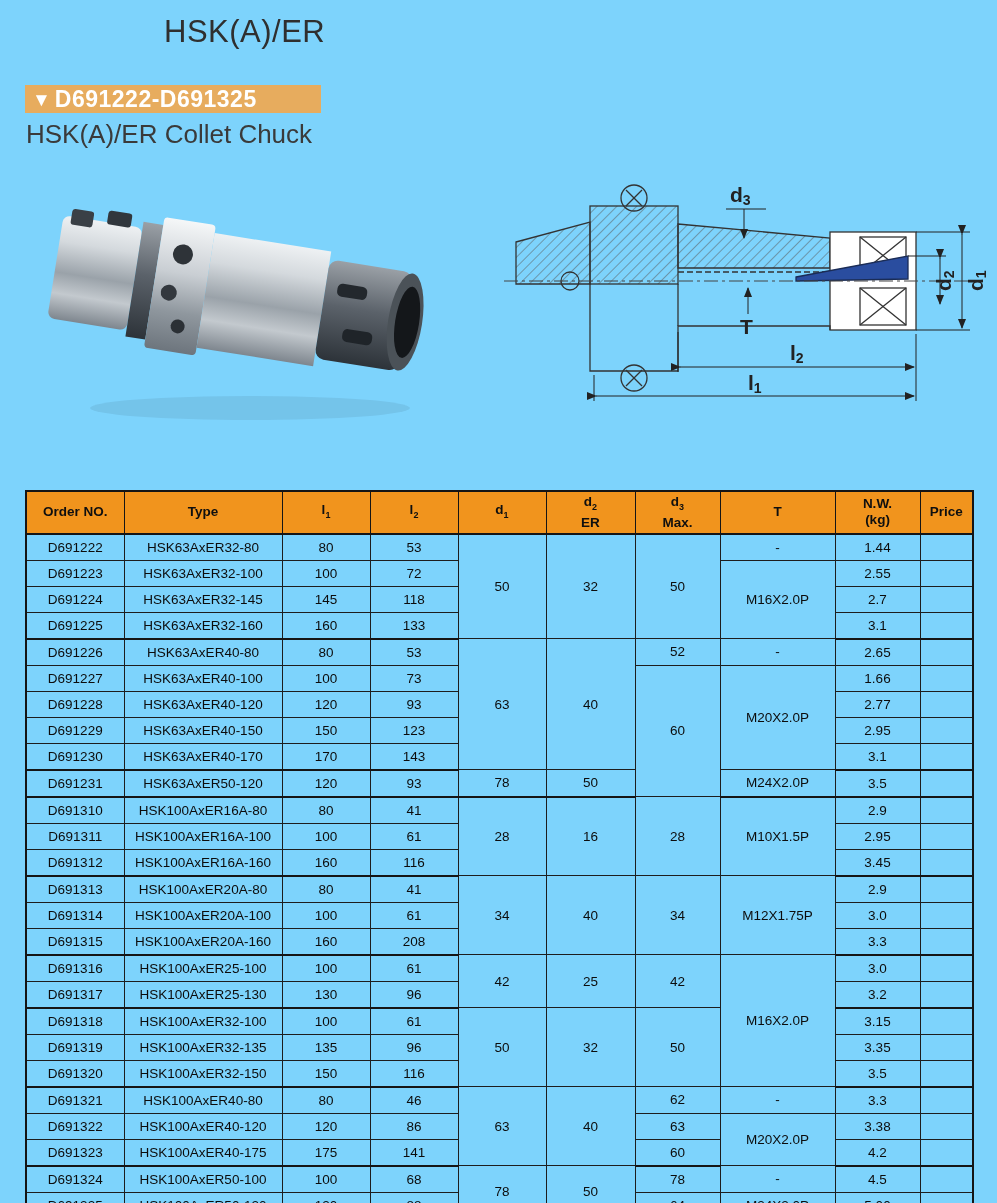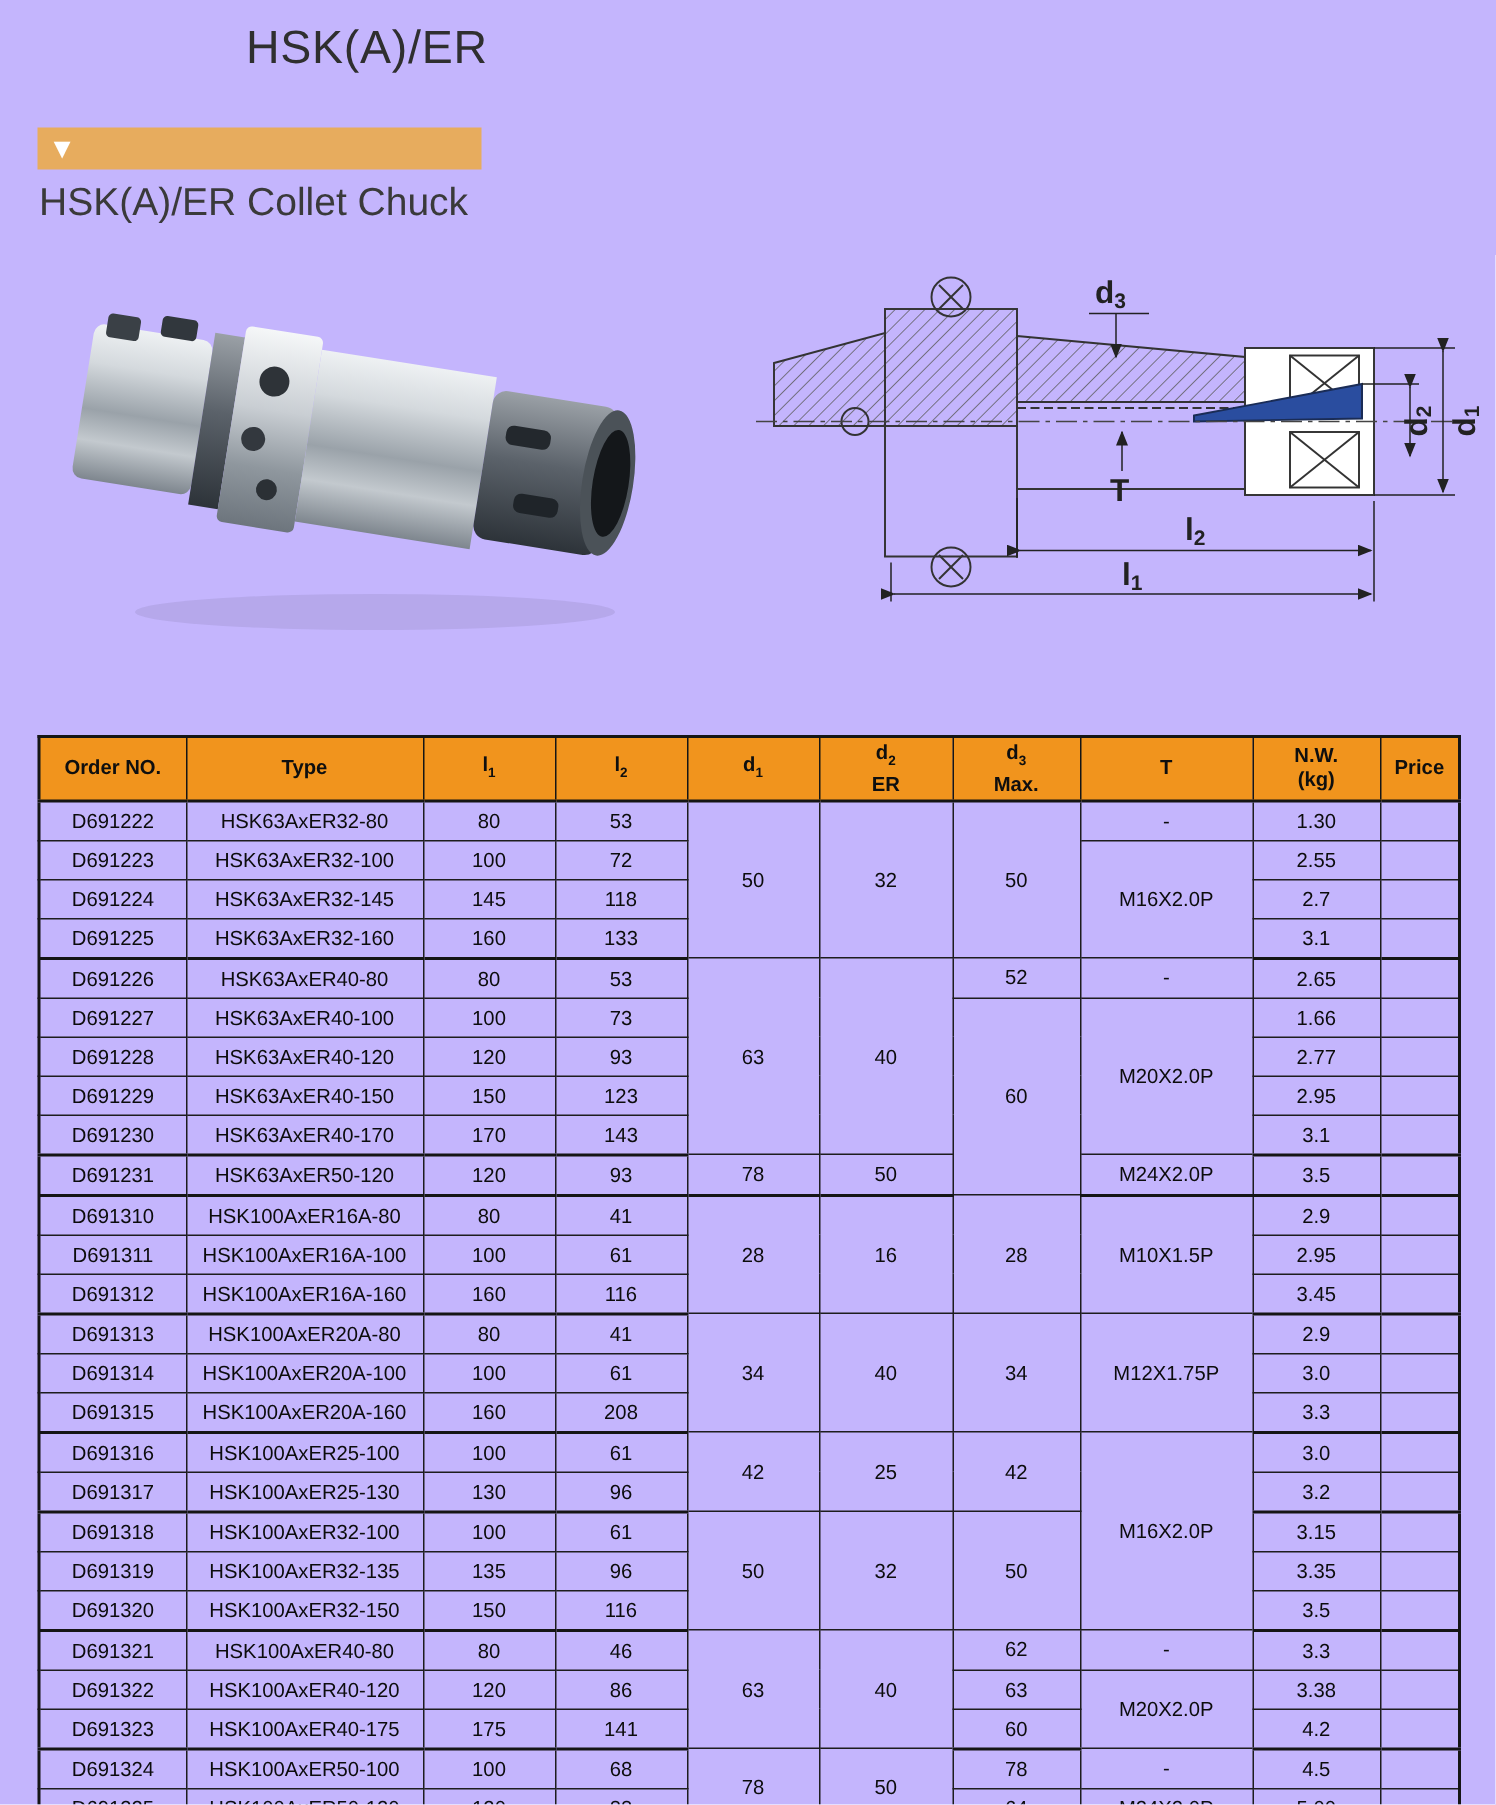--- a/index.html
+++ b/index.html
@@ -3,7 +3,7 @@
 <meta charset="utf-8">
 <style>
   html,body{margin:0;padding:0;background:#fff;}
-  .page{position:relative;width:997px;height:1203px;background:#c4b5fd;
+  .page{position:relative;width:997px;height:1203px;background:#7dd3fc;
         font-family:"Liberation Sans",sans-serif;color:#111;overflow:hidden;}
 
   .title{position:absolute;left:164px;top:14px;font-size:31px;font-weight:500;

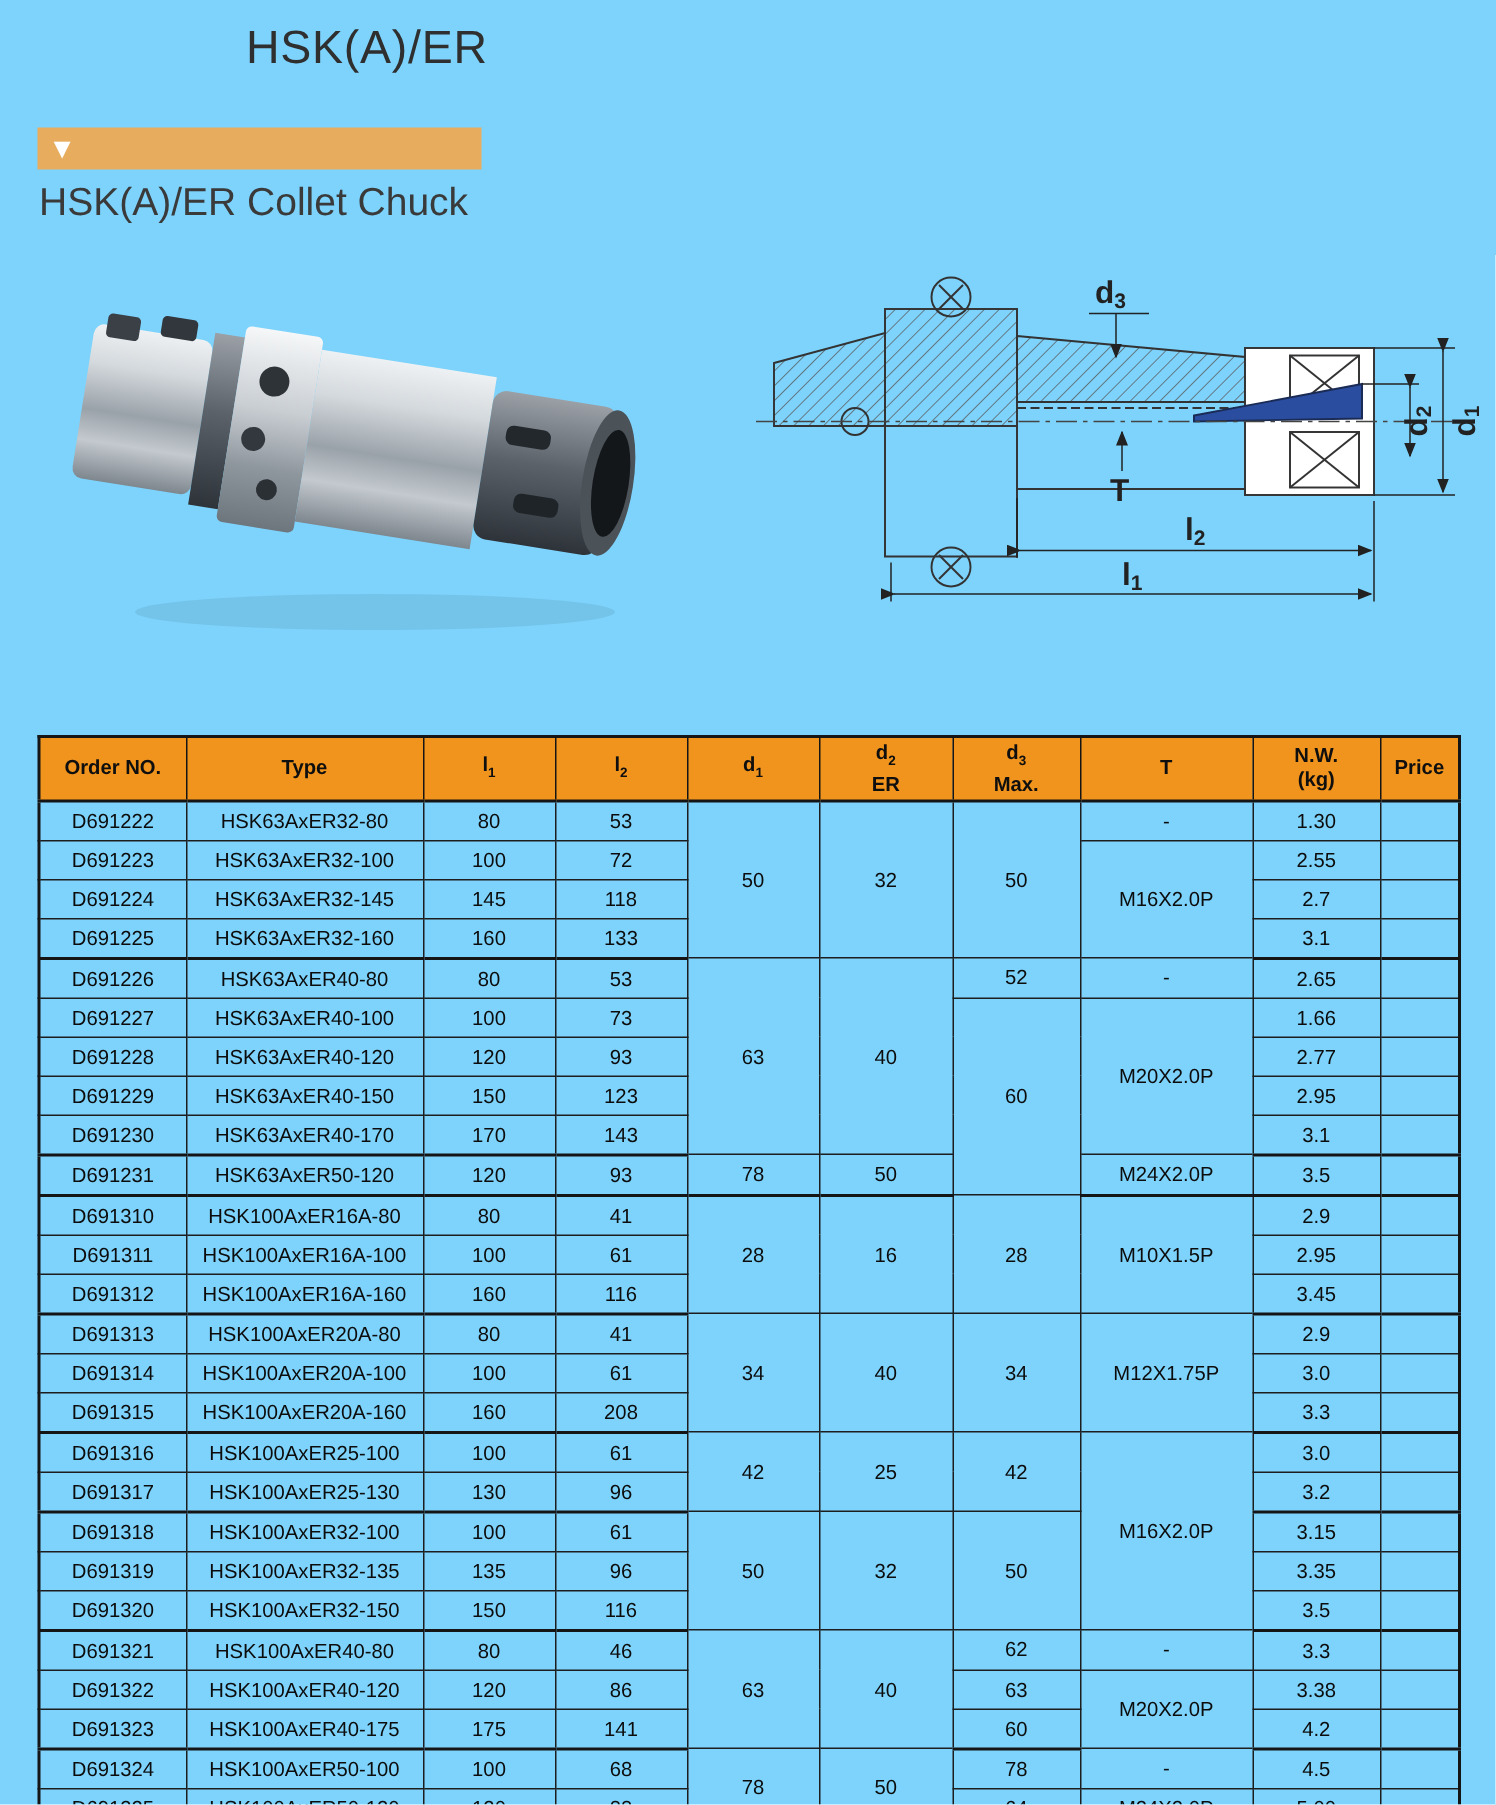--- a/index.html
+++ b/index.html
@@ -42,6 +42,7 @@
 
   <div class="banner">
     <span class="tri">▼</span>
+    <span class="rng">D691222-D691325</span>
   </div>
 
   <div class="subtitle">HSK(A)/ER Collet Chuck</div>

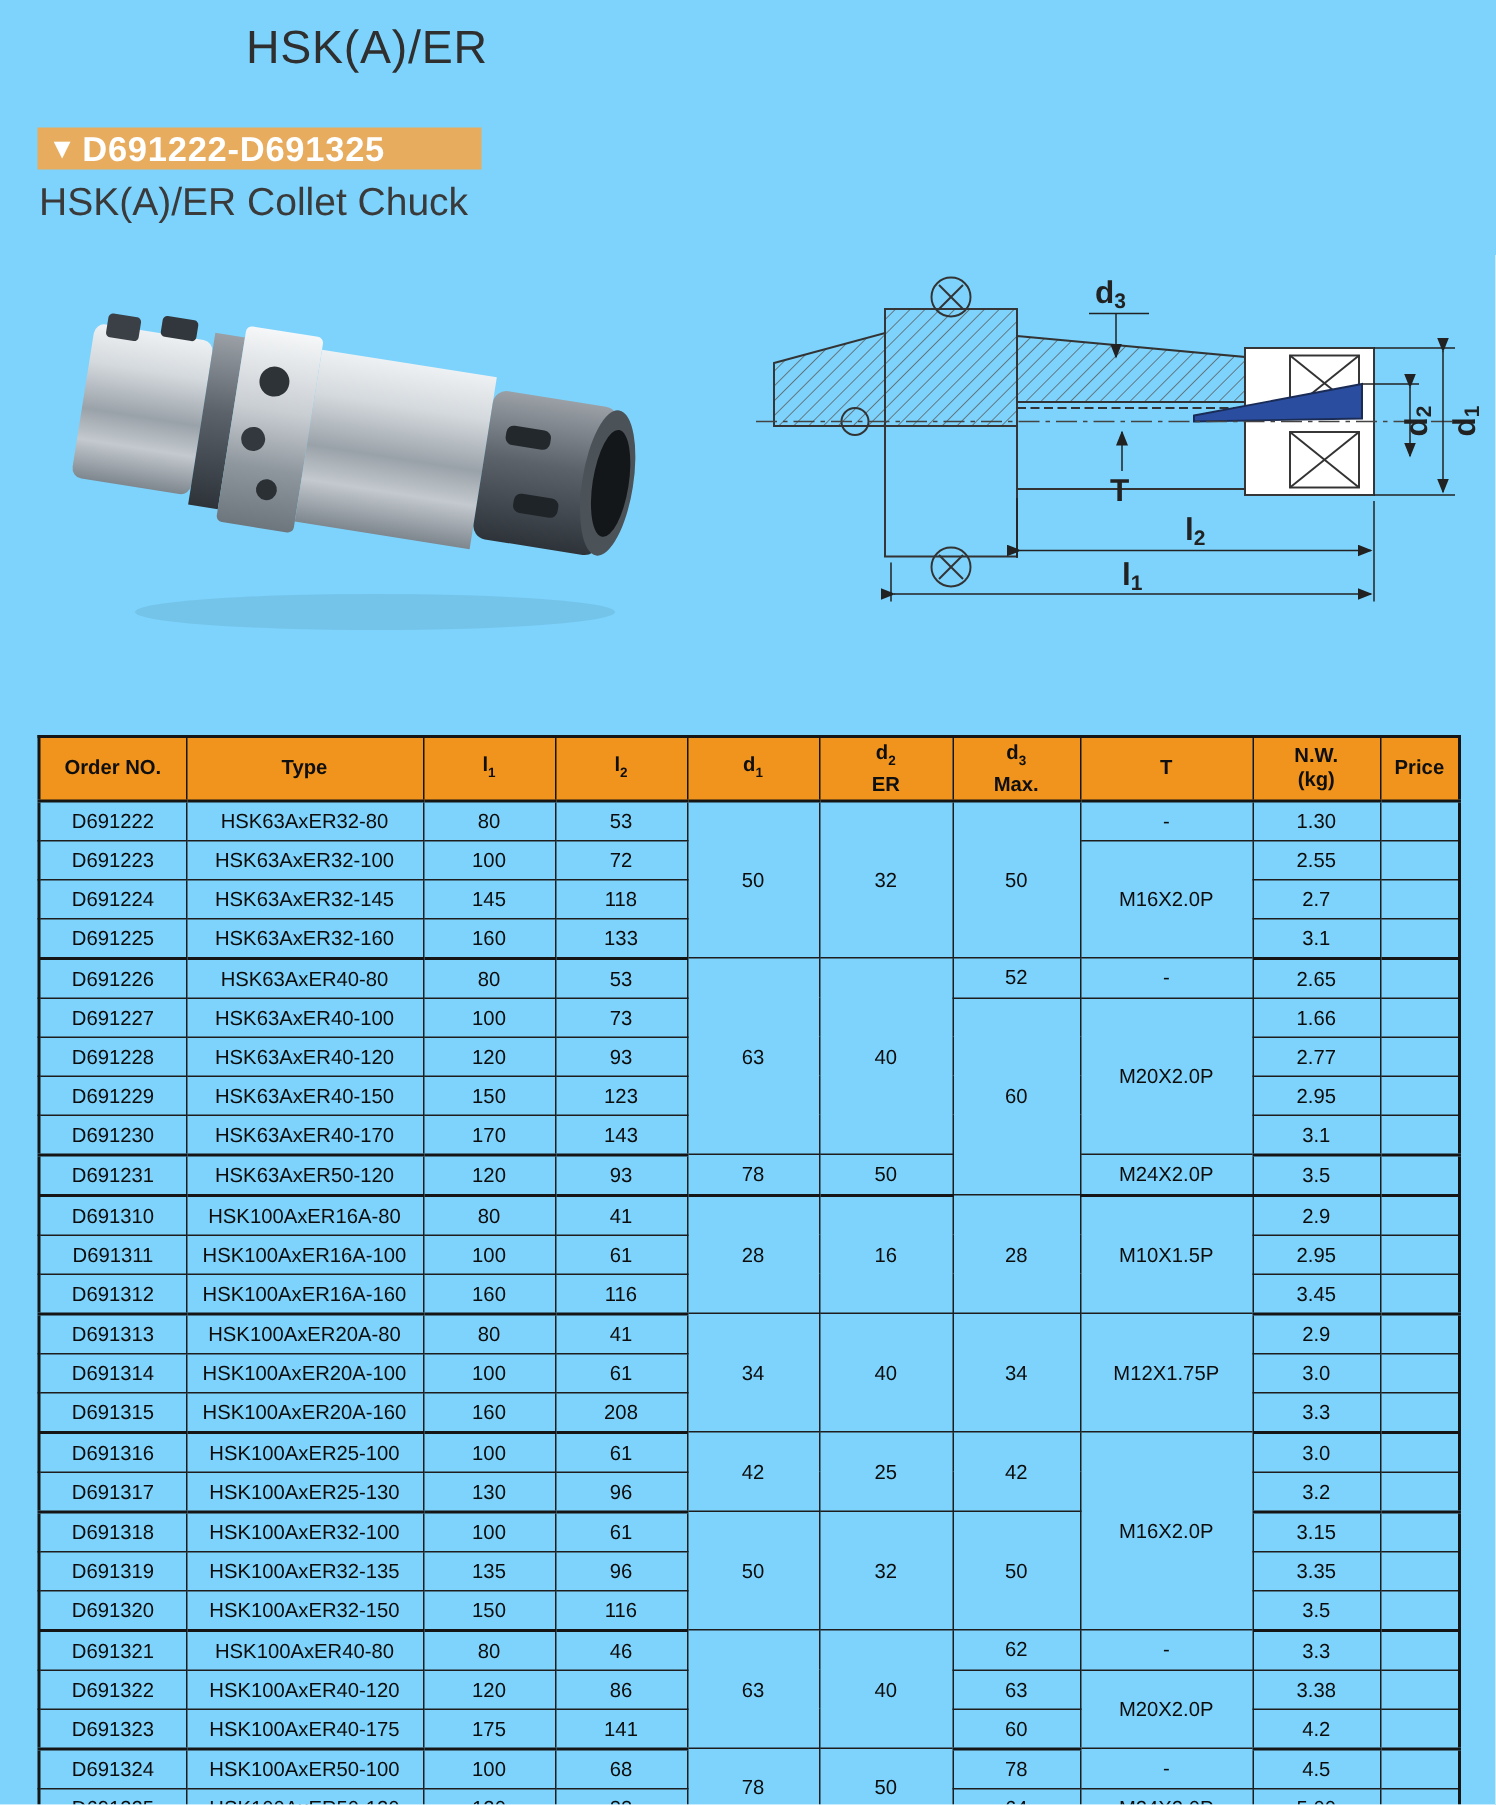--- a/index.html
+++ b/index.html
@@ -187,7 +187,7 @@
           <td rowspan="4">32</td>
           <td rowspan="4">50</td>
           <td>-</td>
-          <td>1.30</td>
+          <td>1.44</td>
           <td></td>
         </tr>
         <tr>

